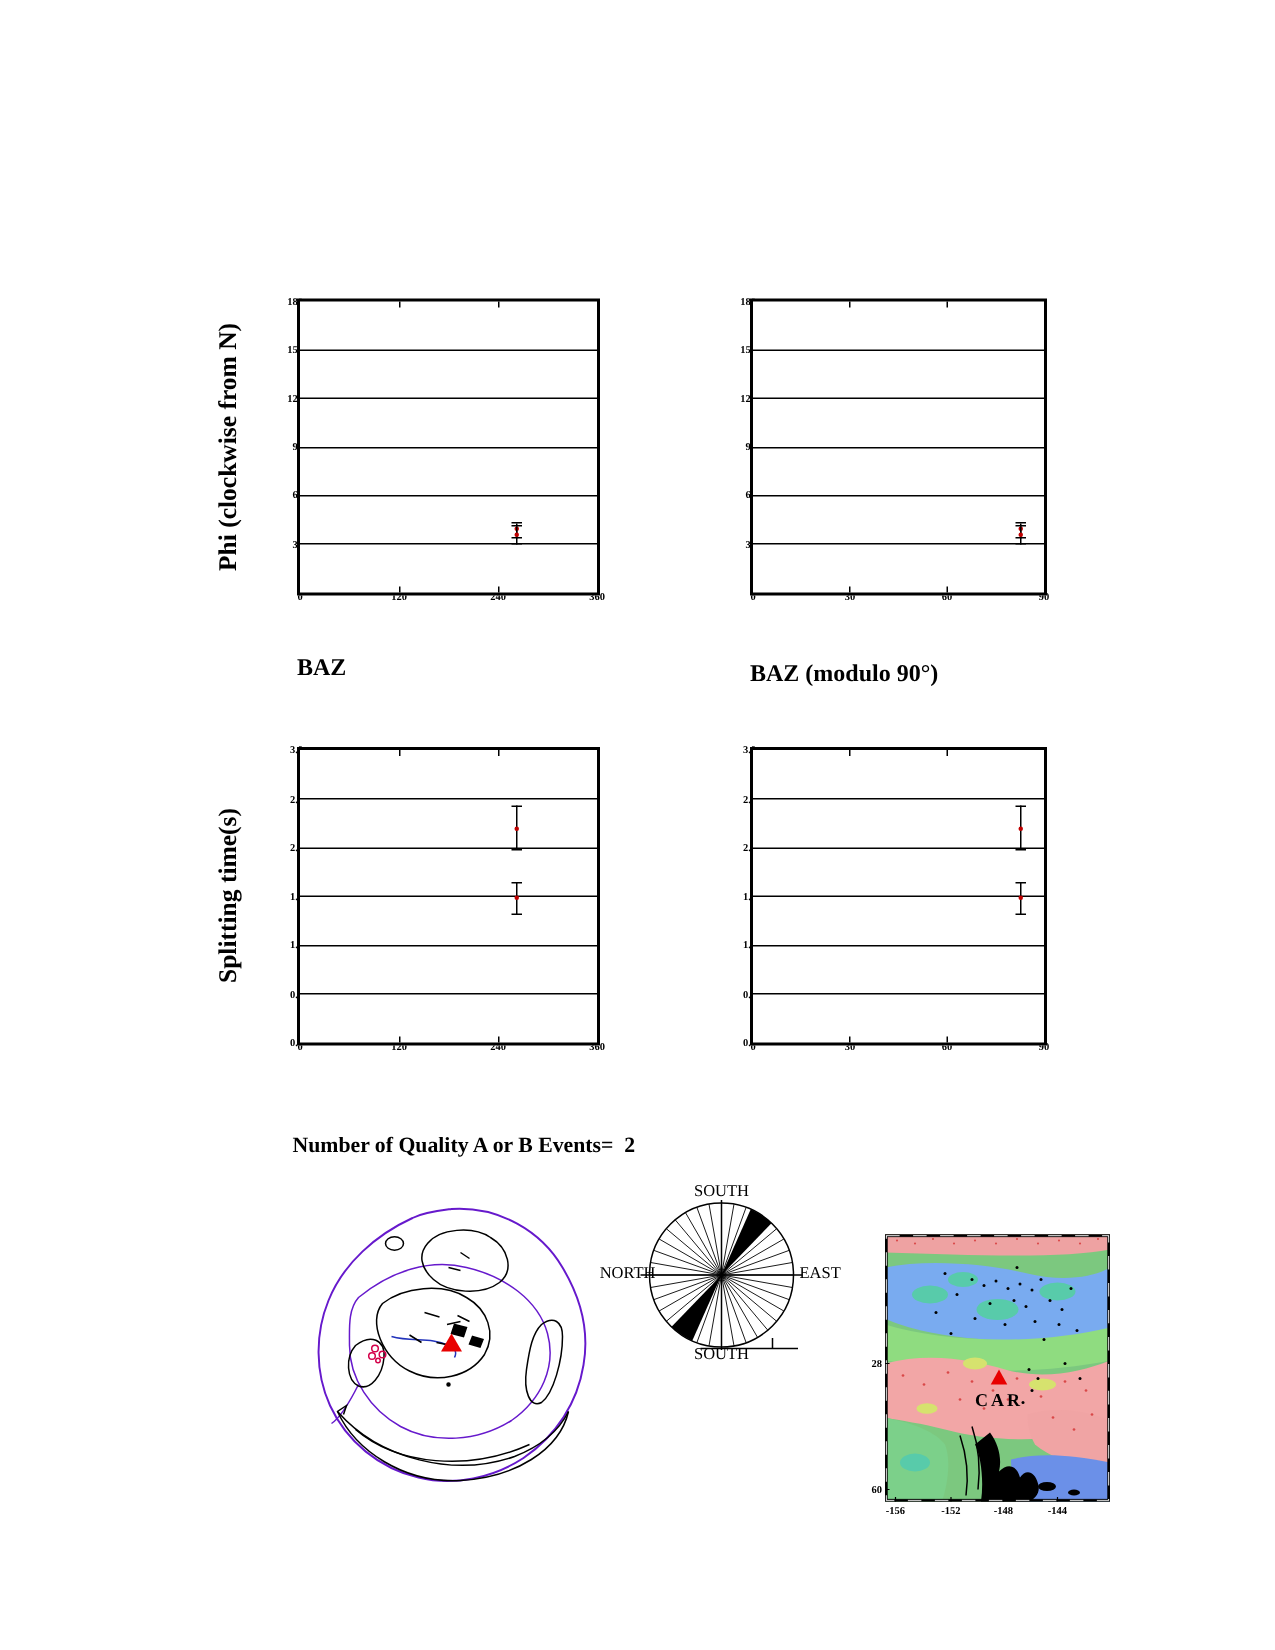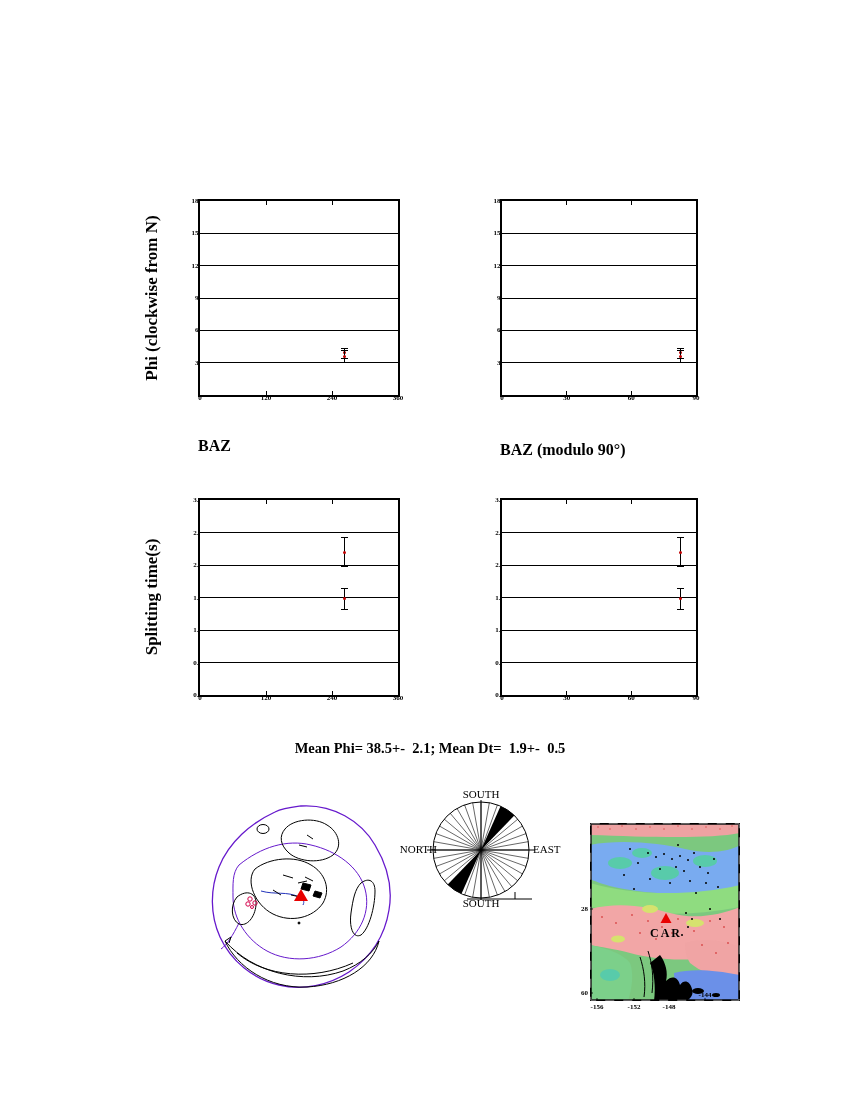--- a/index.html
+++ b/index.html
@@ -172,7 +172,6 @@
   <div class="axis-caption" style="left:198px;top:437px;width:202px;">BAZ</div>
   <div class="axis-caption" style="left:500px;top:441px;width:198px;">BAZ (modulo 90°)</div>
 
-  <div class="summary" style="left:180px;top:740px;width:500px;text-align:center;">Mean Phi= 38.5+-  2.1; Mean Dt=  1.9+-  0.5</div>
 
   <div class="globe-wrap">
     <svg width="196" height="206" viewBox="0 0 196 206">

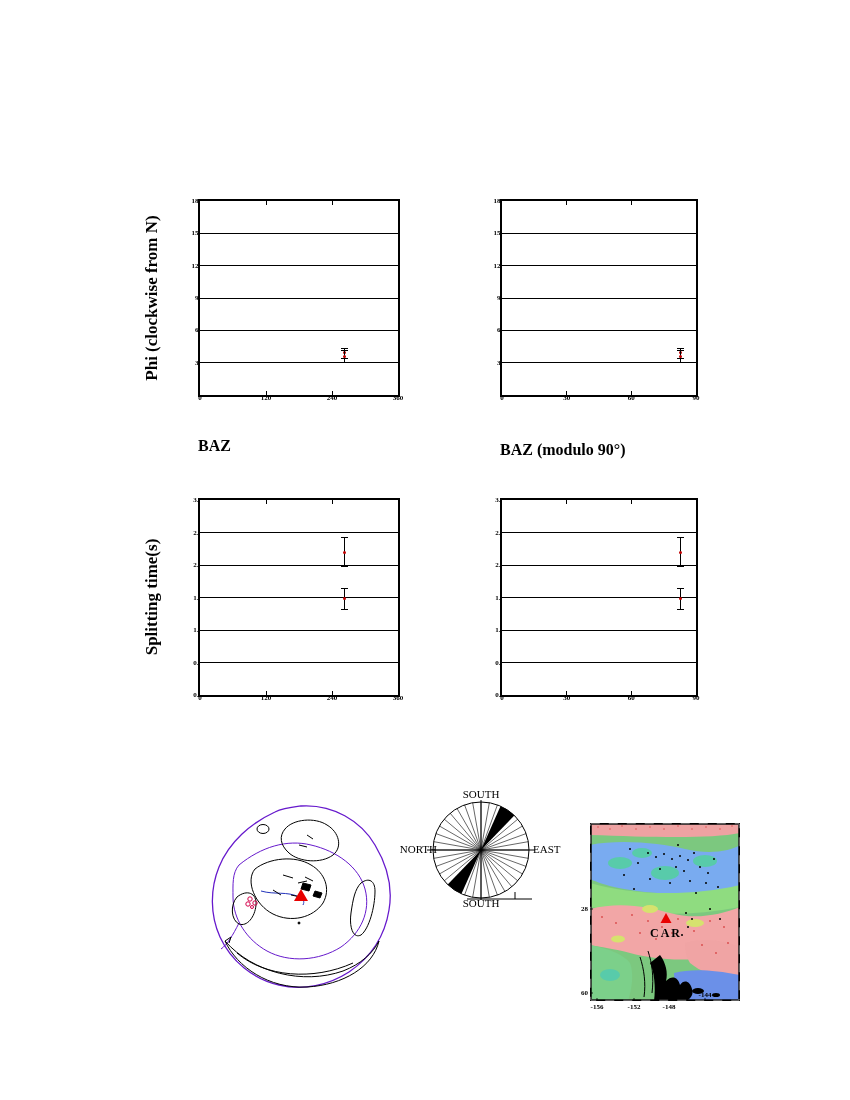--- a/index.html
+++ b/index.html
@@ -172,6 +172,7 @@
   <div class="axis-caption" style="left:198px;top:437px;width:202px;">BAZ</div>
   <div class="axis-caption" style="left:500px;top:441px;width:198px;">BAZ (modulo 90°)</div>
 
+  <div class="summary" style="left:195px;top:756px;">Number of Quality A or B Events=  2</div>
 
   <div class="globe-wrap">
     <svg width="196" height="206" viewBox="0 0 196 206">

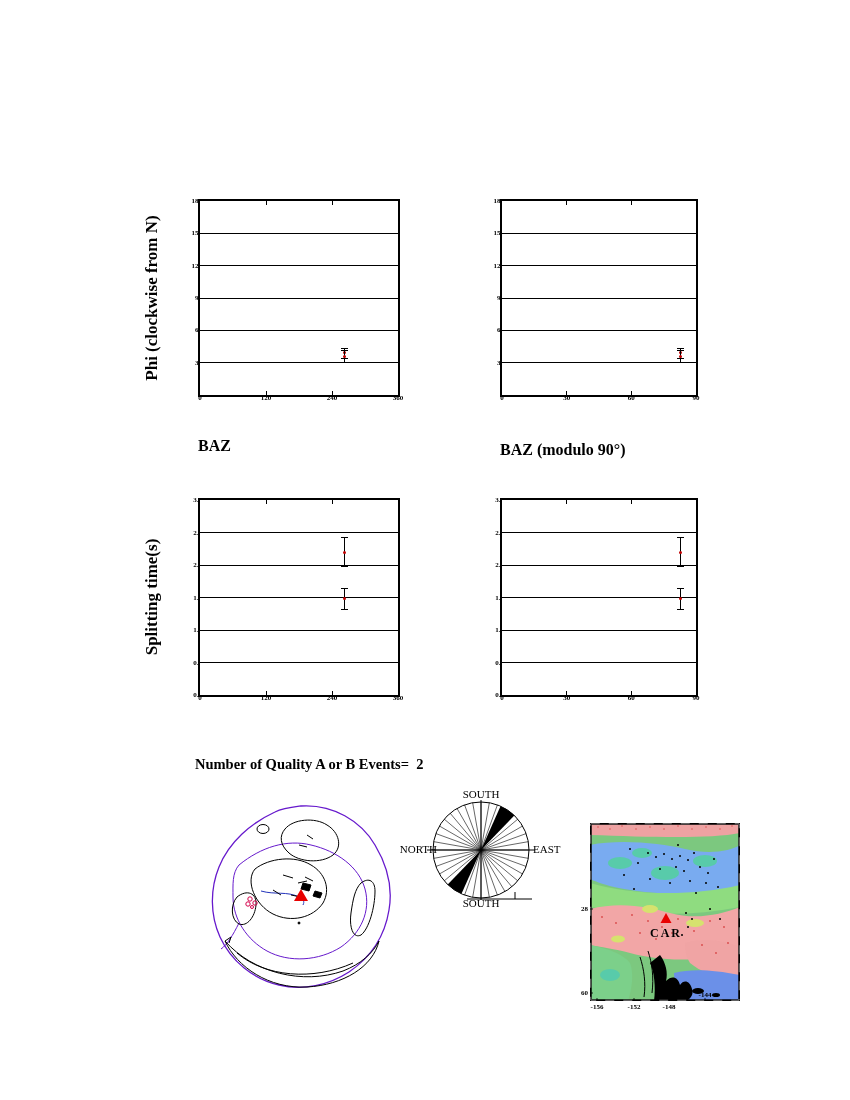--- a/index.html
+++ b/index.html
@@ -345,7 +345,7 @@
     <div class="map-ticklabel" style="left:-5px;top:180px;width:24px;text-align:center;">-156</div>
     <div class="map-ticklabel" style="left:32px;top:180px;width:24px;text-align:center;">-152</div>
     <div class="map-ticklabel" style="left:67px;top:180px;width:24px;text-align:center;">-148</div>
-    <div class="map-ticklabel" style="left:103px;top:168px;width:24px;text-align:center;">-144</div>
+    <div class="map-ticklabel" style="left:103px;top:180px;width:24px;text-align:center;">-144</div>
   </div>
 
 </div>

